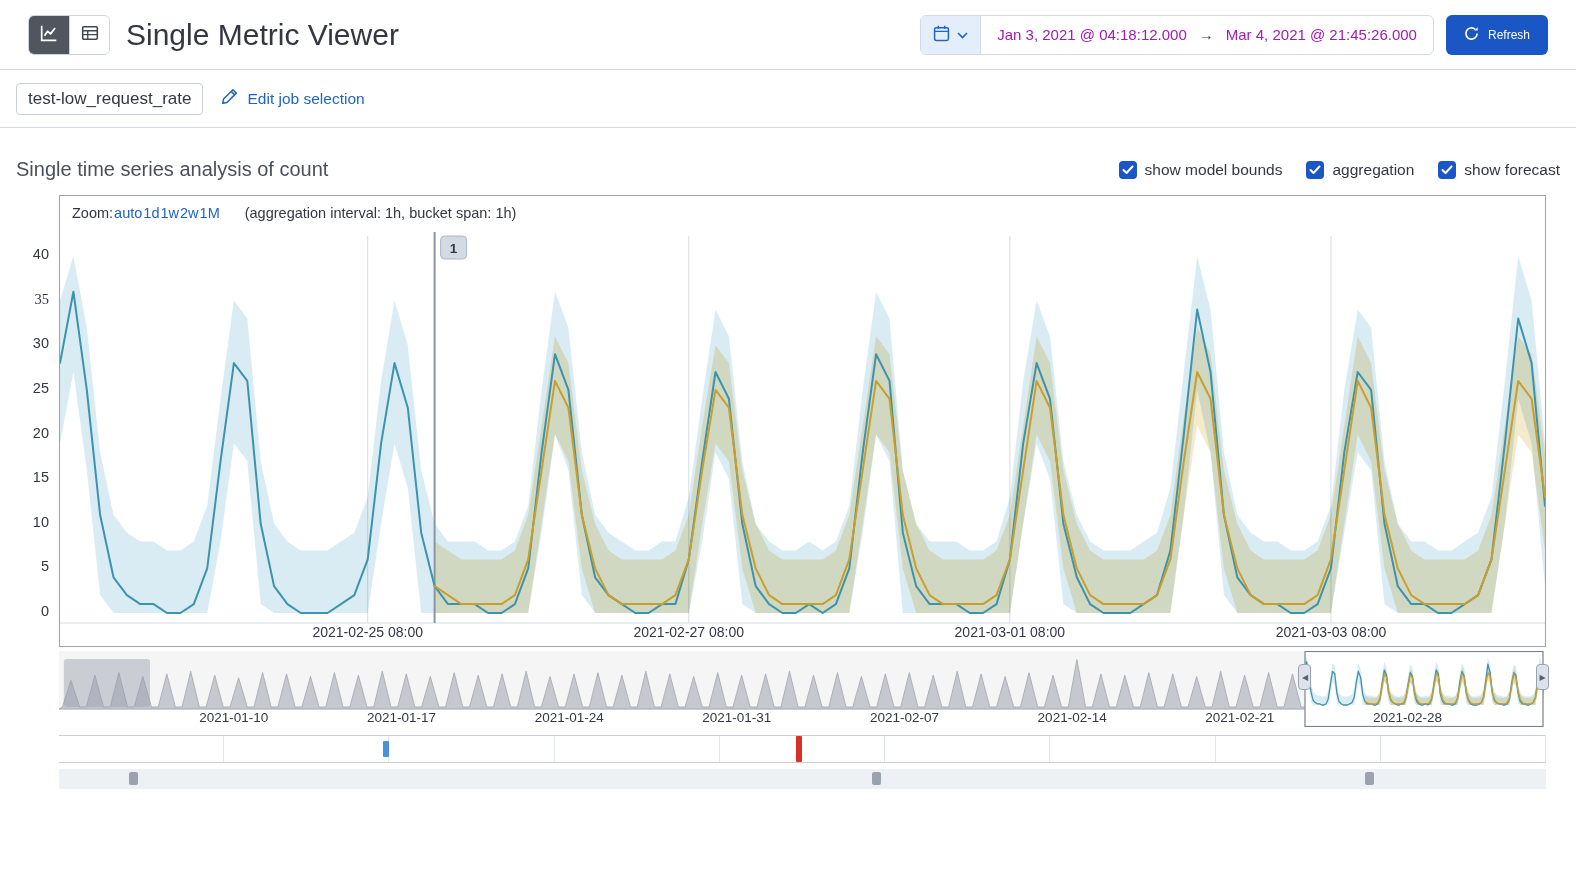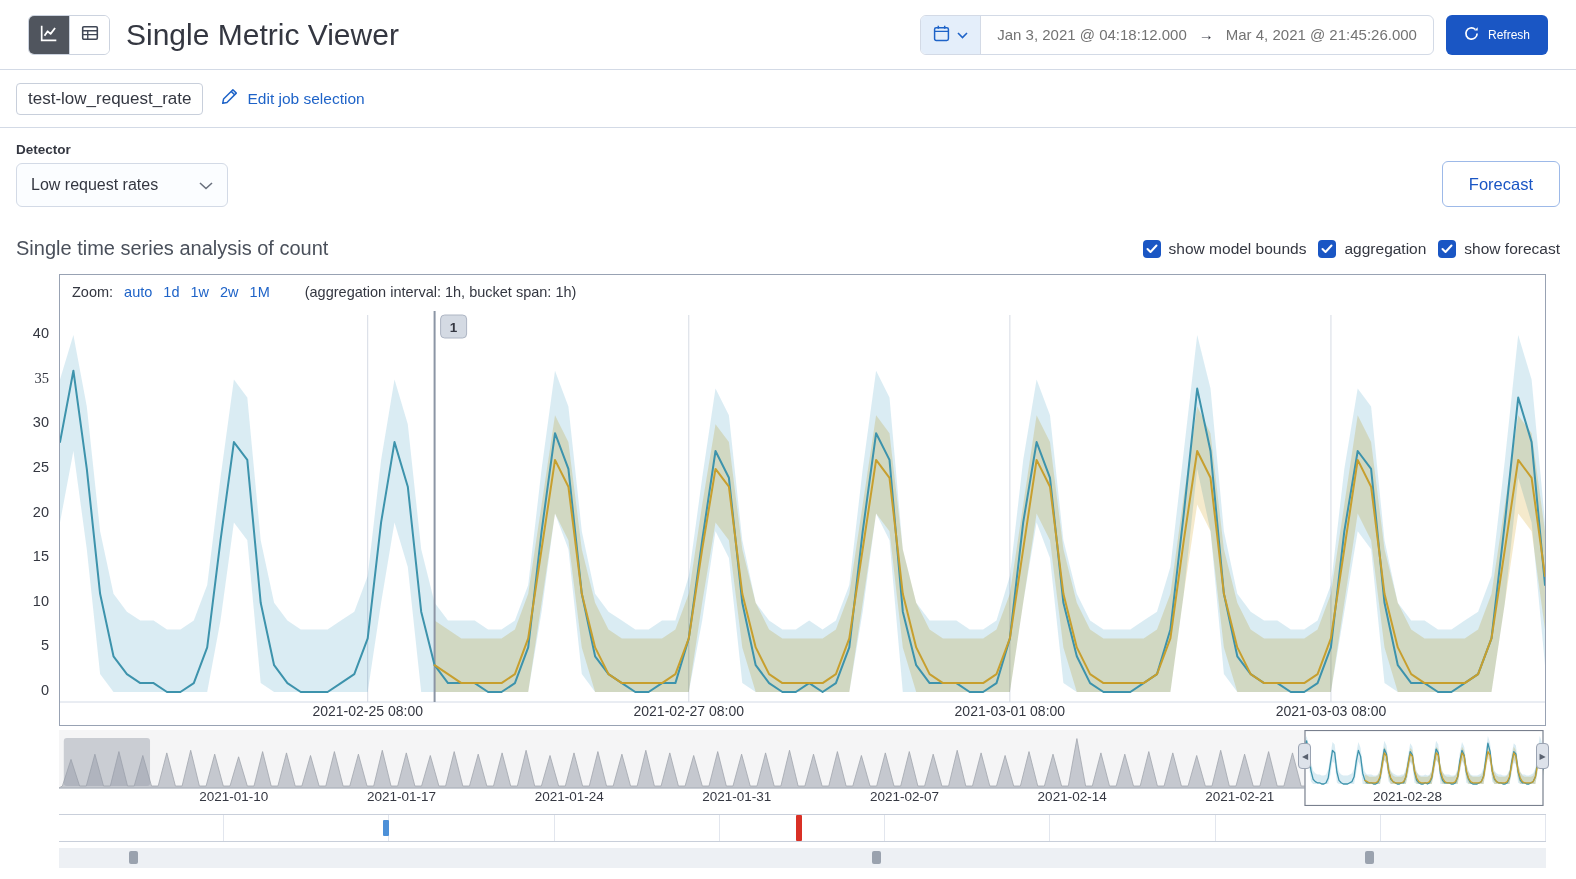--- a/index.html
+++ b/index.html
@@ -19,7 +19,7 @@
   .datepicker{display:flex;align-items:center;height:40px;border:1px solid #d3dae6;border-radius:6px;background:#fff;overflow:hidden}
   .dp-toggle{display:flex;align-items:center;gap:7px;padding:0 12px;height:100%;background:#e4eefa;border:none;border-right:1px solid #d3dae6;cursor:pointer}
   .dp-dates{display:flex;align-items:center;gap:8px;padding:0 12px}
-  .dp-date{background:none;border:none;font-size:15px;font-family:inherit;color:#737373;padding:0 4px;cursor:pointer;white-space:nowrap}
+  .dp-date{background:none;border:none;font-size:15px;font-family:inherit;color:#a21caf;padding:0 4px;cursor:pointer;white-space:nowrap}
   .dp-arrow{color:#343741;font-size:15px}
   .refresh-btn{display:flex;align-items:center;gap:9px;height:40px;padding:0 18px;background:var(--primary);color:#fff;border:none;border-radius:6px;font-size:12px;font-family:inherit;cursor:pointer}
   

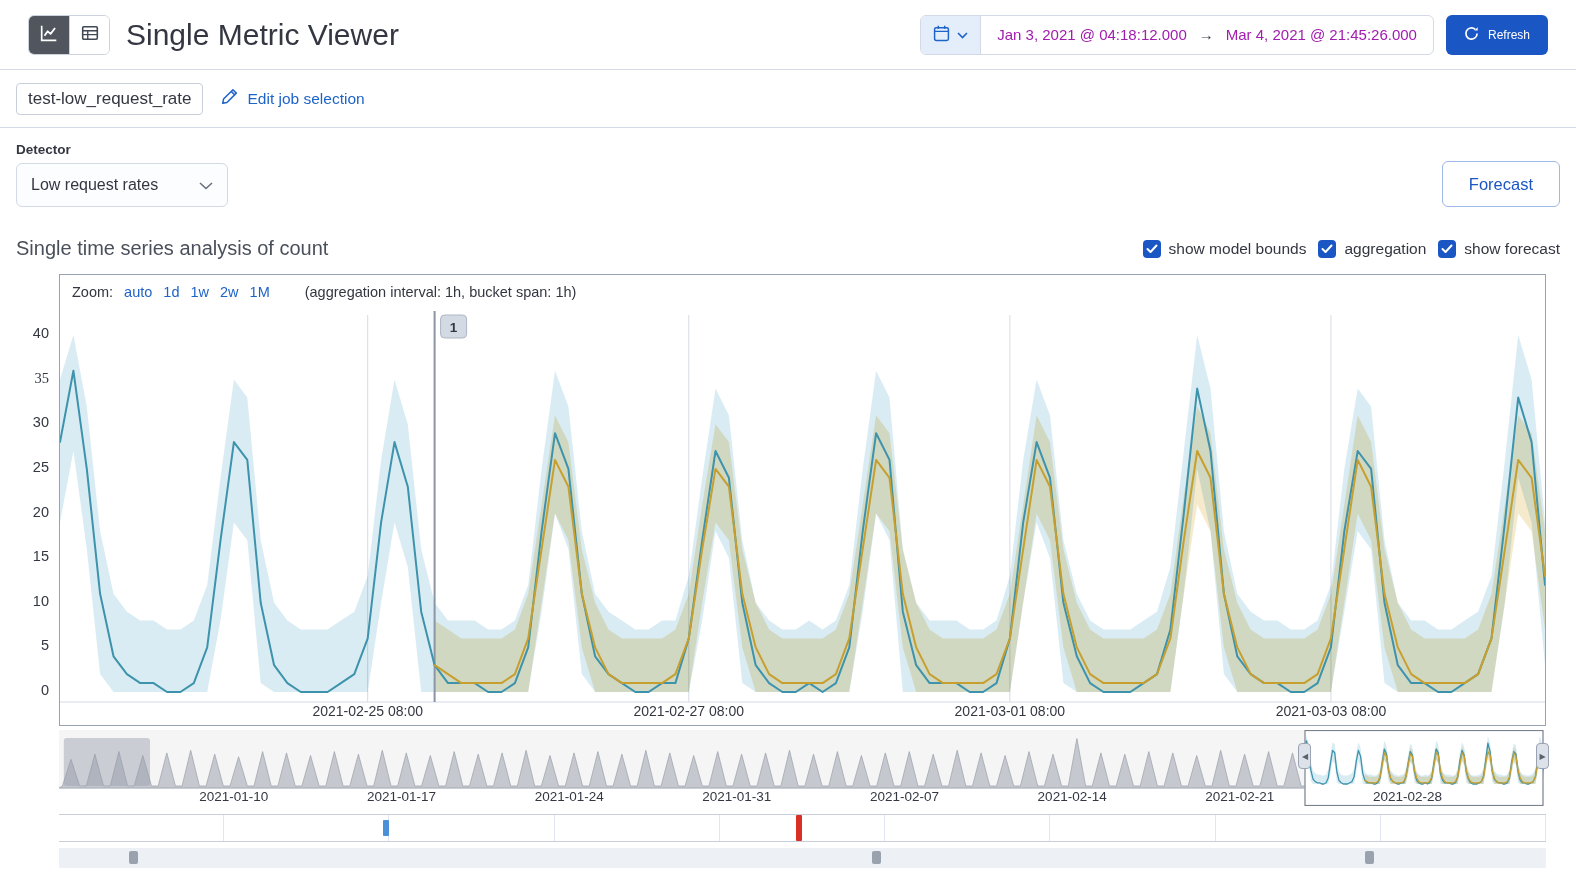--- a/index.html
+++ b/index.html
@@ -130,20 +130,6 @@
     </button>
   </div>
 
-  <div class="detector-row">
-    <div>
-      <div class="detector-label">Detector</div>
-      <div class="detector-select">
-        <span>Low request rates</span>
-        <span>
-          <svg width="14" height="8" viewBox="0 0 14 8" fill="none">
-              <polyline points="1,1 7,6.5 13,1" stroke="#69707d" stroke-width="1.6"></polyline>
-            </svg>
-        </span>
-      </div>
-    </div>
-    <button class="forecast-btn">Forecast</button>
-  </div>
 
   <div class="series-header">
     <h2 class="series-title">Single time series analysis of count</h2>

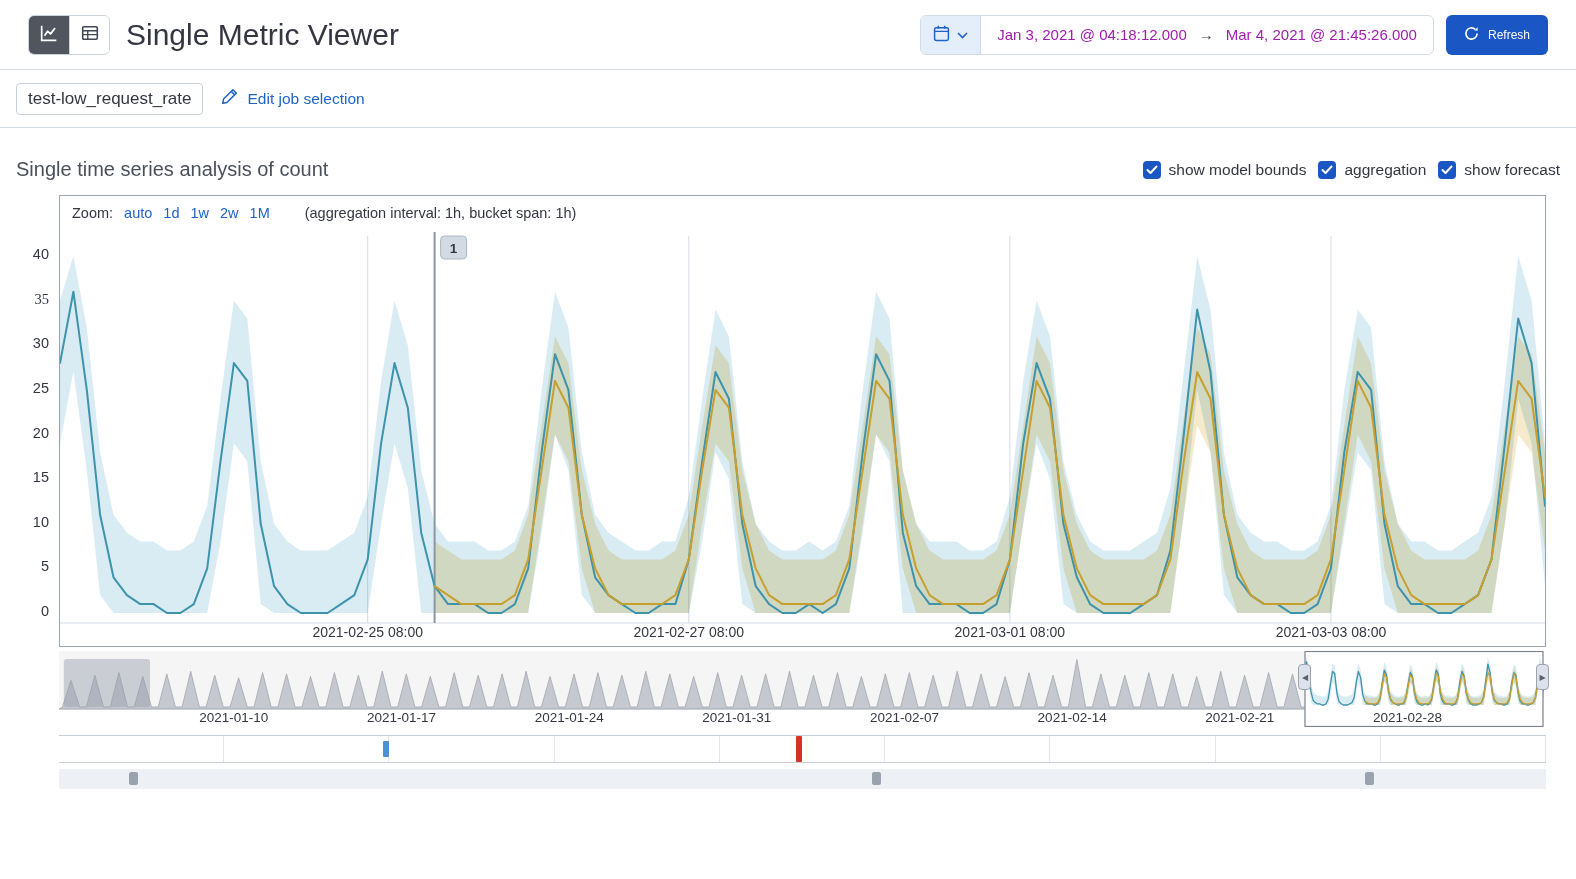--- a/index.html
+++ b/index.html
@@ -34,7 +34,7 @@
   
   .series-header{display:flex;align-items:center;margin-top:30px;padding:0 16px}
   .series-title{font-size:20px;font-weight:400;color:#4a505b}
-  .checks{margin-left:auto;display:flex;gap:12px;}
+  .checks{margin-left:auto;display:flex;gap:24px;}
   .checkbox{display:flex;align-items:center;gap:8px;font-size:15.5px;cursor:pointer}
   .cb{width:18px;height:18px;border-radius:4px;background:var(--primary);display:flex;align-items:center;justify-content:center;flex:none}
   

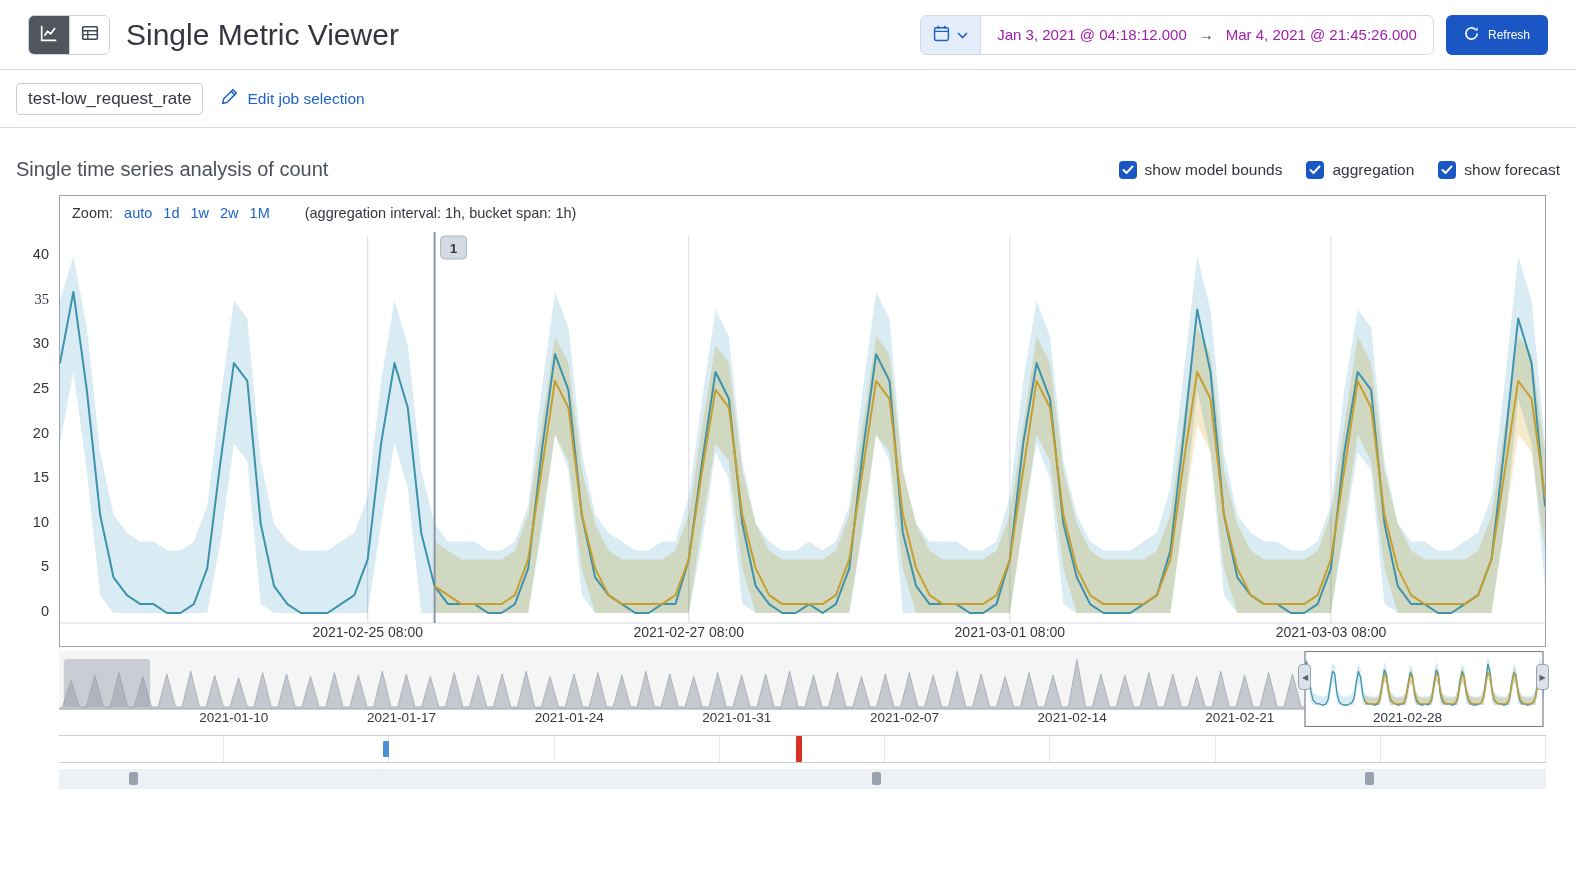--- a/index.html
+++ b/index.html
@@ -42,7 +42,7 @@
   .y-axis{width:43px;position:relative}
   .y-tick{position:absolute;right:10px;font-size:14.5px;color:#343741}
   .chart-box{width:1487px;border:1px solid #98a2b3;background:#fff}
-  .zoom-row{display:flex;align-items:center;gap:11px;height:34px;padding:0 12px;font-size:14.5px}
+  .zoom-row{display:flex;align-items:center;gap:1px;height:34px;padding:0 12px;font-size:14.5px}
   .zoom-suffix{margin-left:24px;color:#343741}
   
   .context-wrap{display:flex;padding:0 16px;margin-top:4px}

